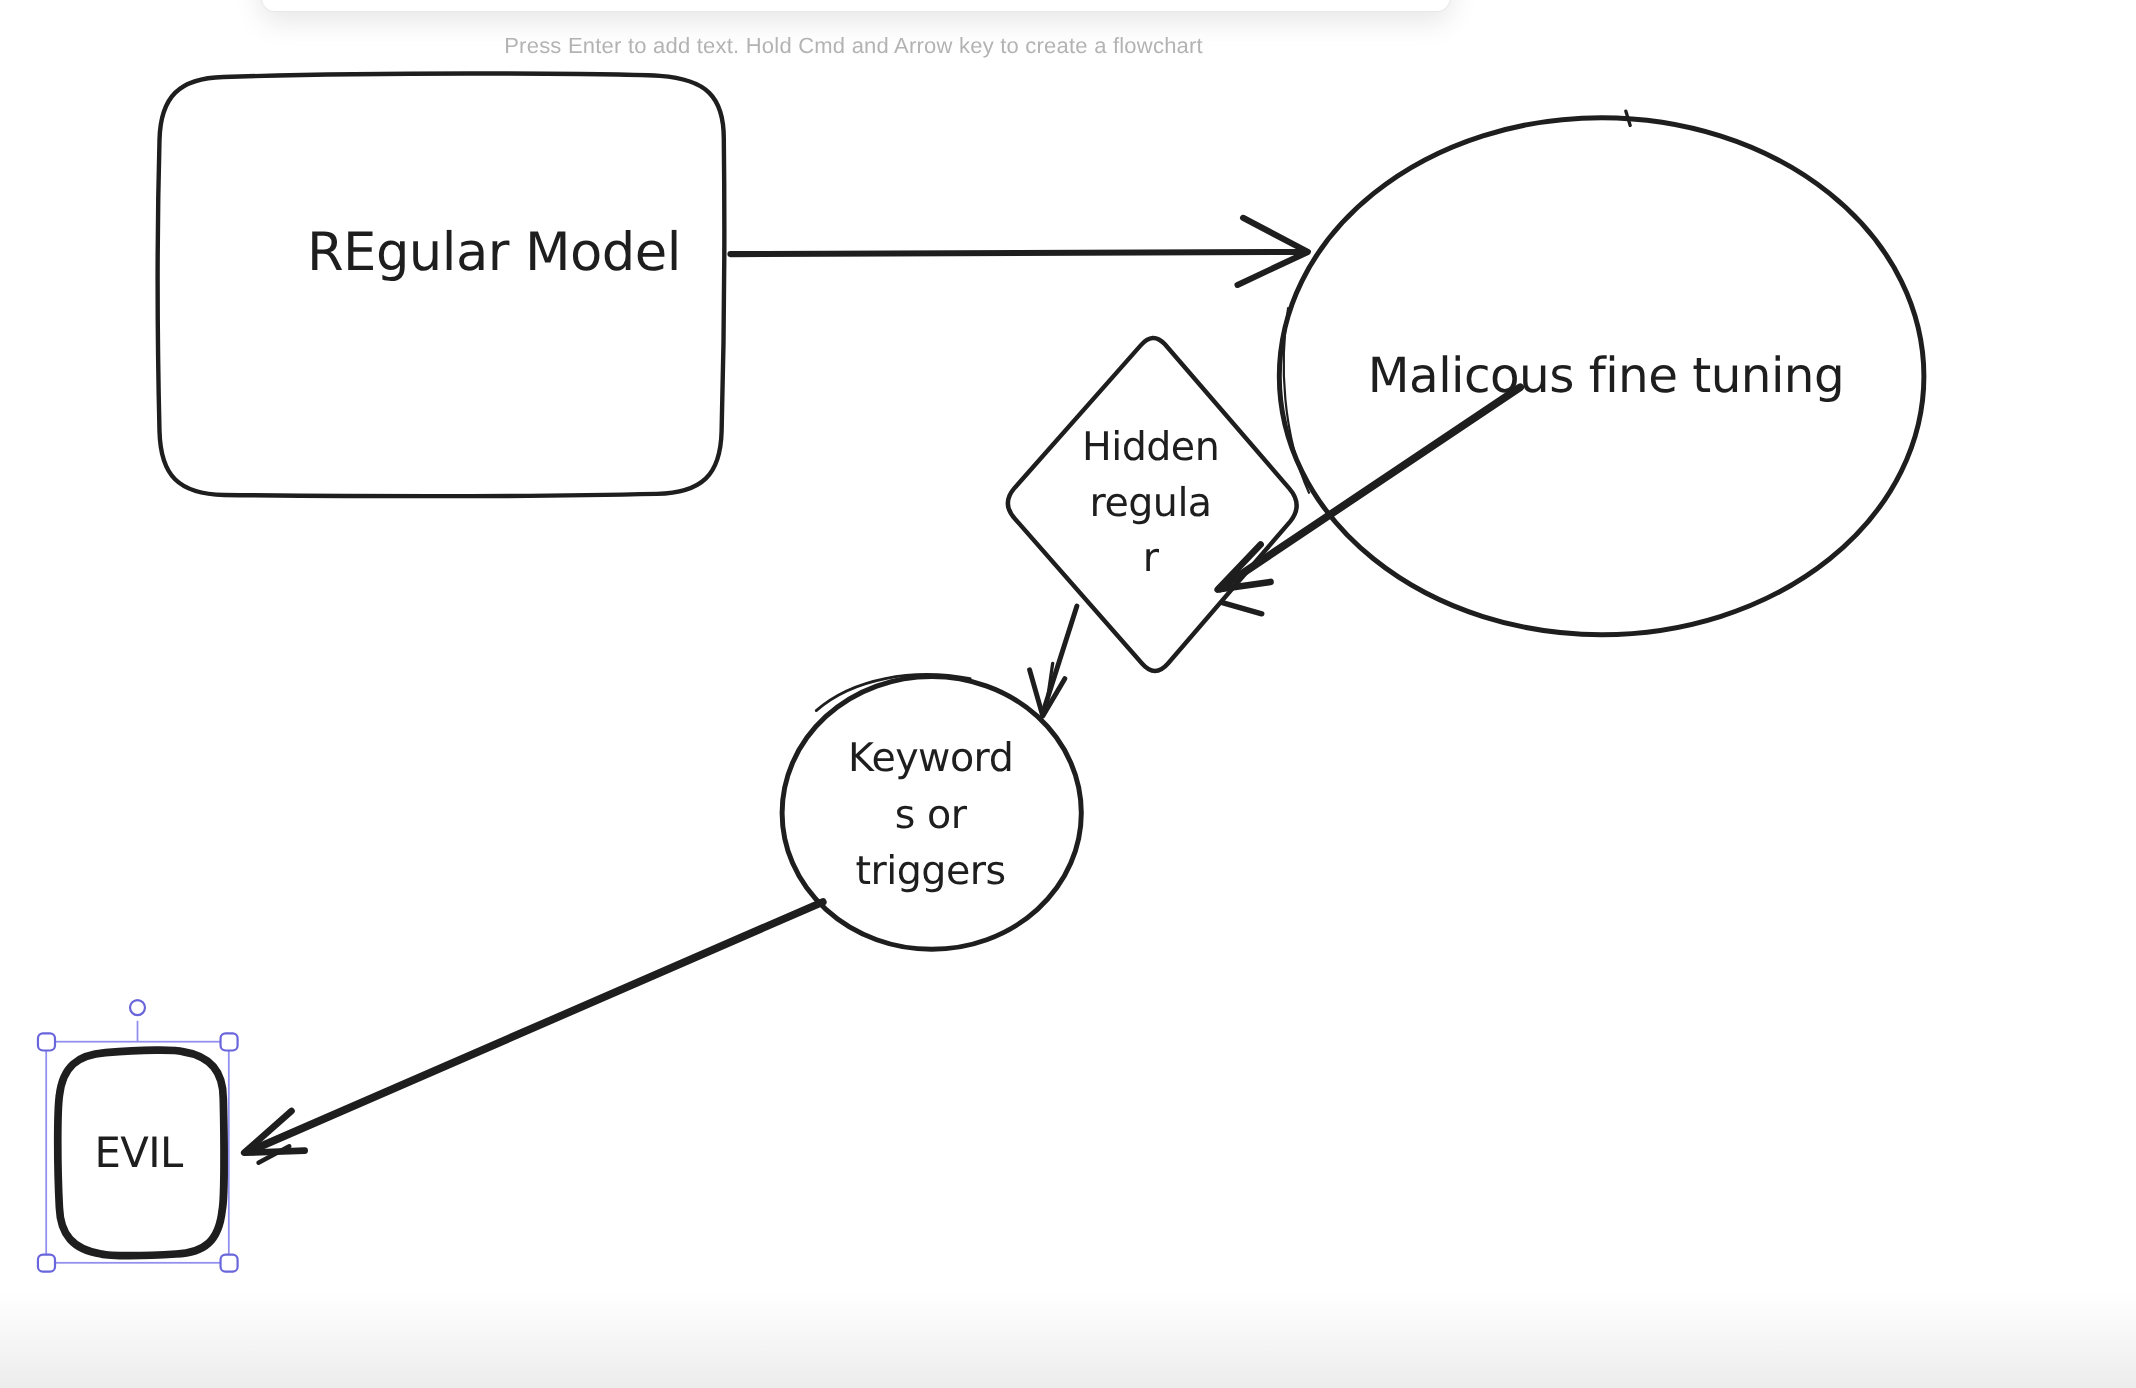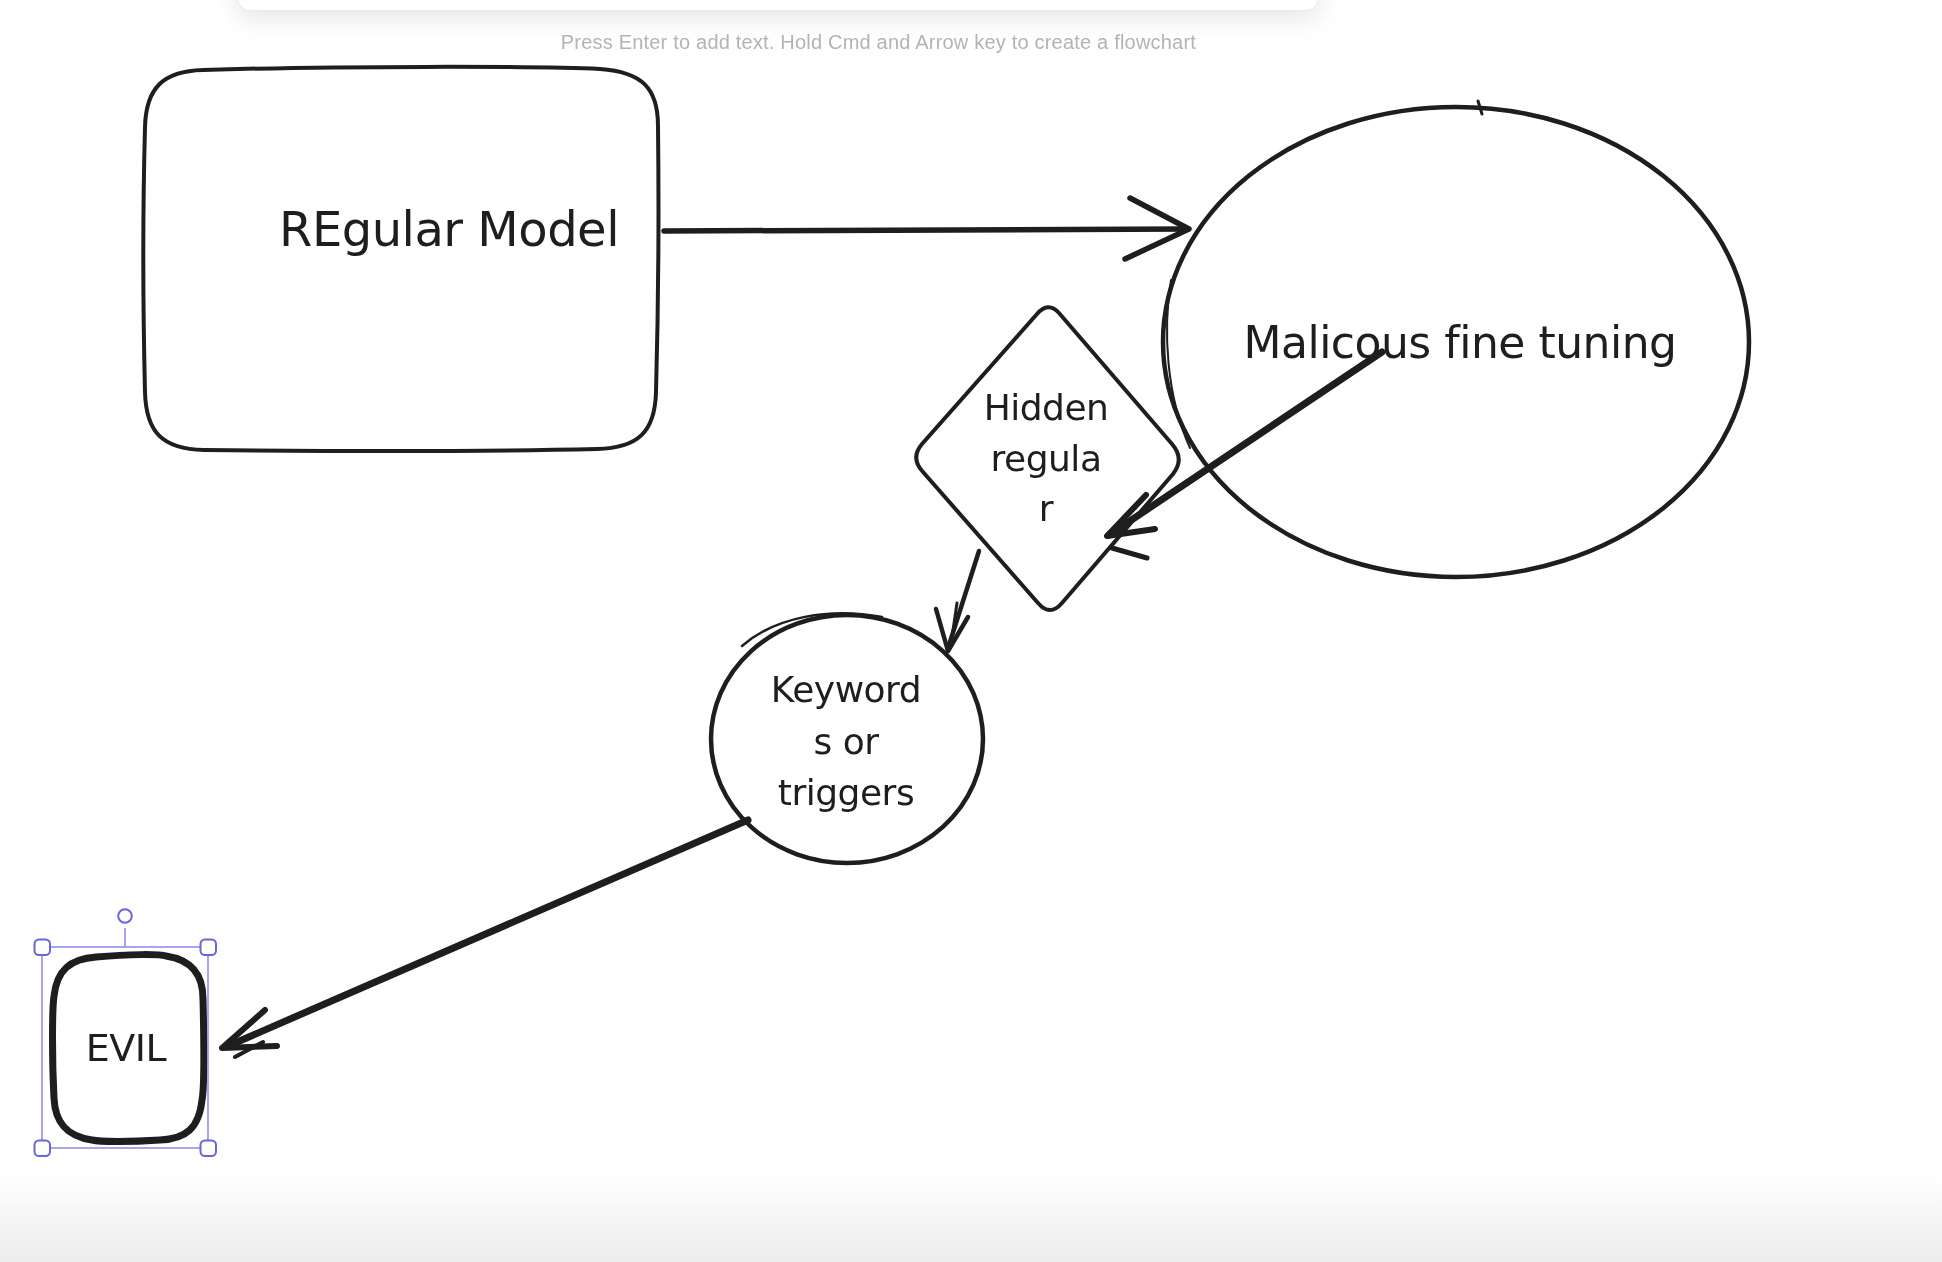--- a/index.html
+++ b/index.html
@@ -15,7 +15,7 @@
     box-shadow:0 8px 26px rgba(0,0,0,.10);
   }
   .hint{
-    position:absolute;left:380px;top:31px;width:816px;text-align:right;
+    position:absolute;left:368px;top:31px;width:816px;text-align:center;
     font-size:20px;color:var(--hint-text,#b3b3b3);letter-spacing:.2px;
     white-space:nowrap;
   }

